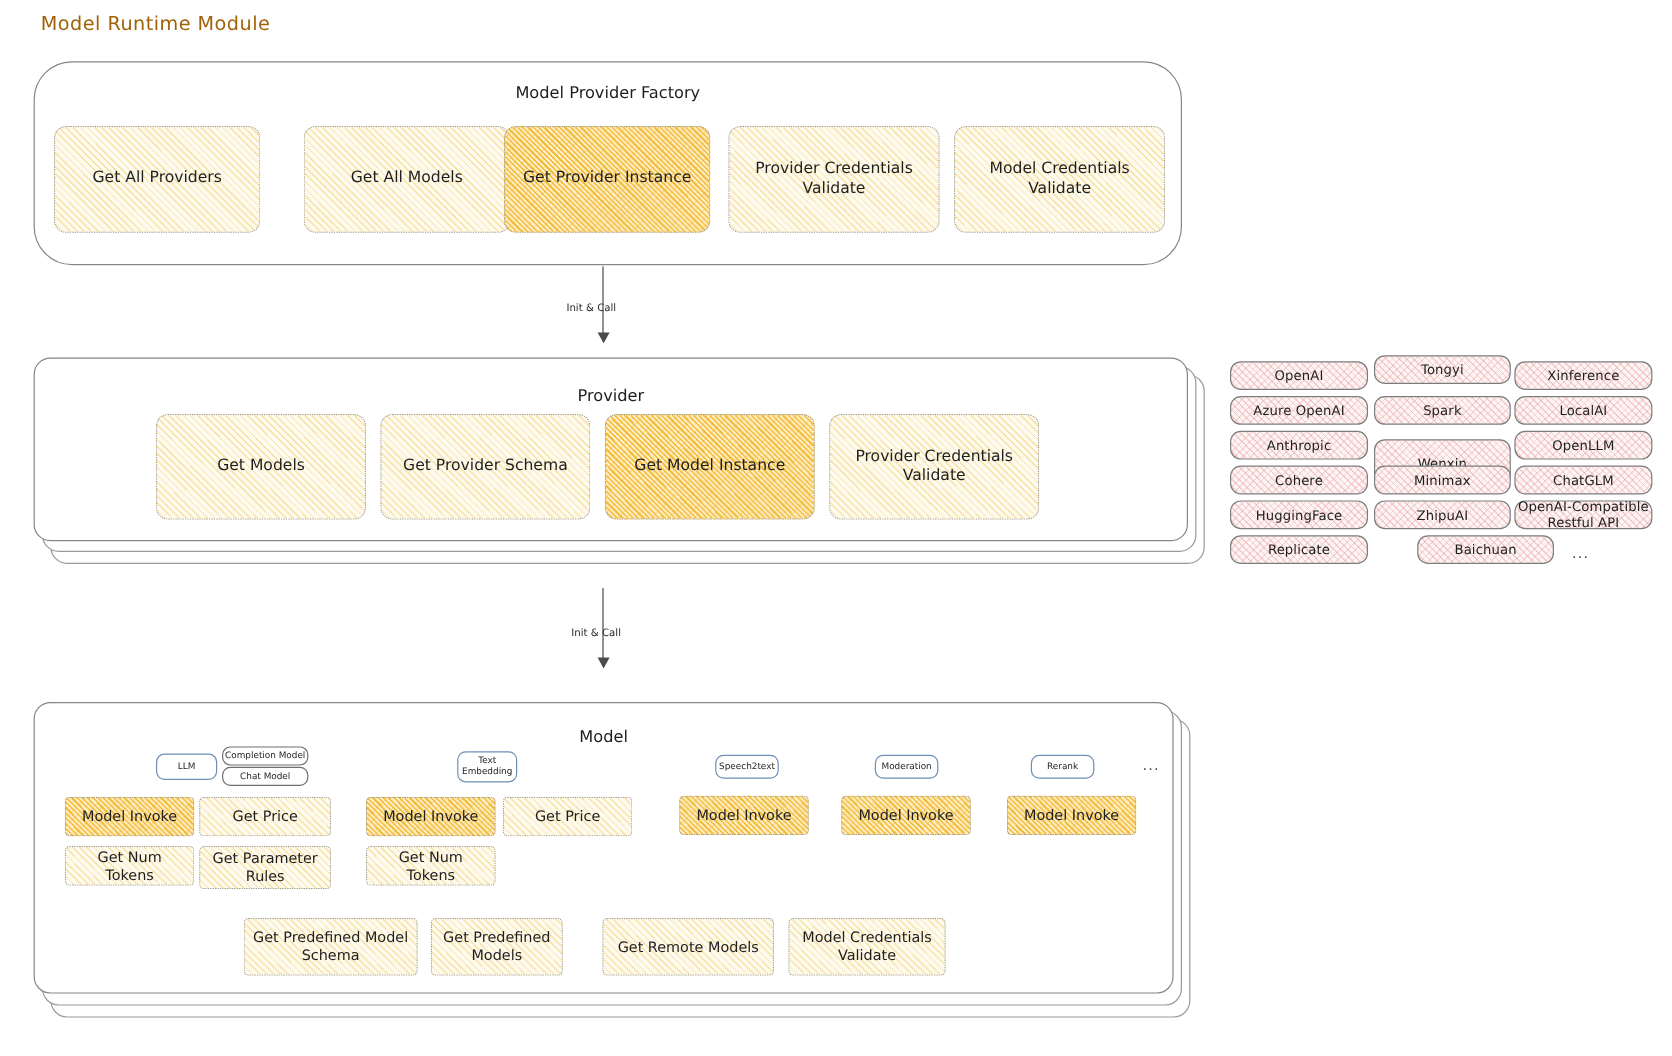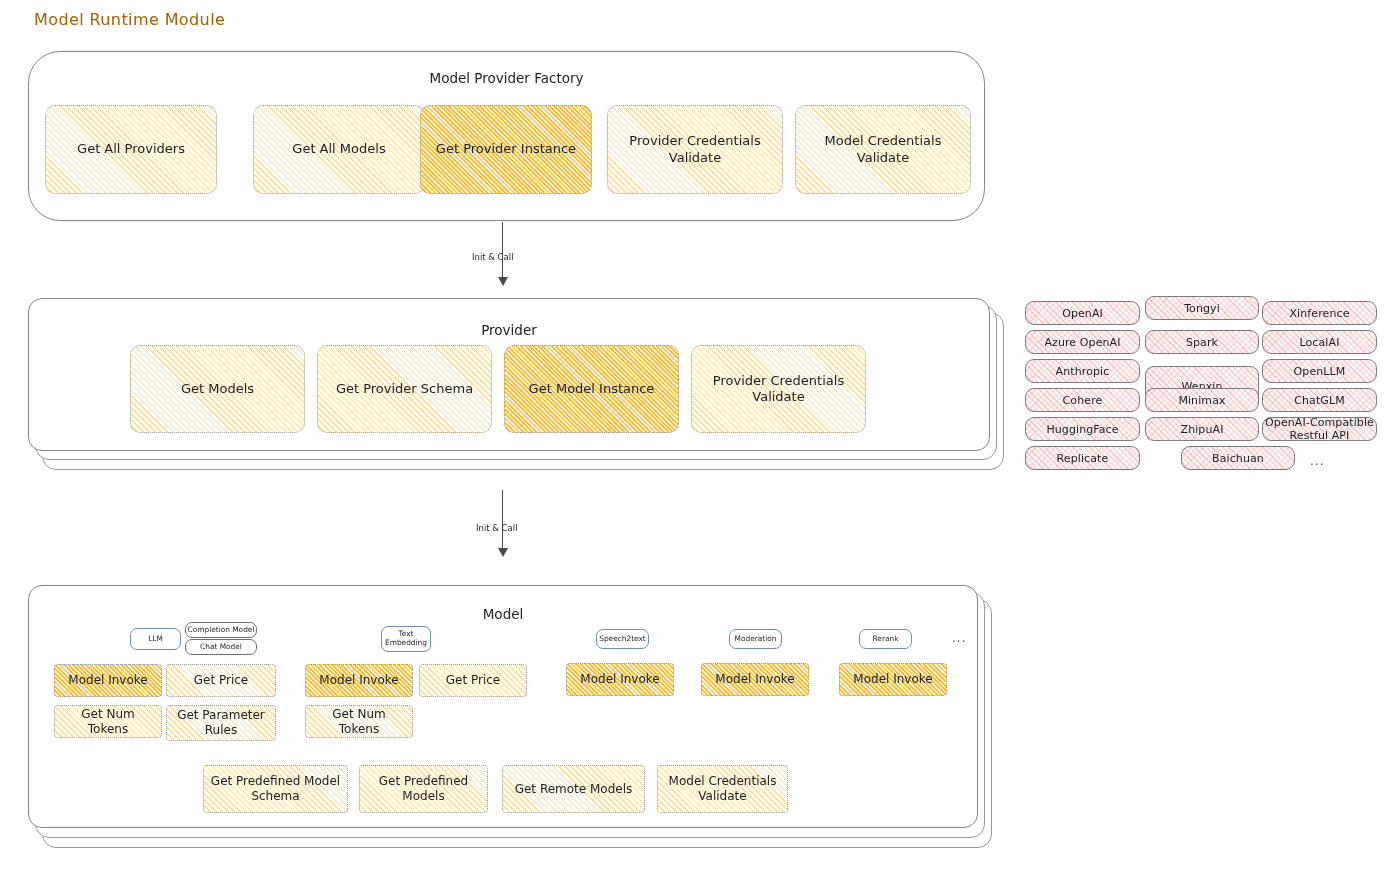--- a/index.html
+++ b/index.html
@@ -165,7 +165,7 @@
 <div class="ellipsis" style="left:952px;top:631px;z-index:2;">...</div>
 
 <div class="node hatch-y small" style="left:203px;top:765px;width:145px;height:48px;z-index:2;">Get Predefined Model Schema</div>
-<div class="node hatch-y small" style="left:359px;top:765px;width:129px;height:48px;z-index:2;">Get Predefined Models</div>
+<div class="node hatch-y small" style="left:359px;top:765px;width:110px;height:48px;z-index:2;">Get Predefined Models</div>
 <div class="node hatch-y small" style="left:502px;top:765px;width:143px;height:48px;z-index:2;">Get Remote Models</div>
 <div class="node hatch-y small" style="left:657px;top:765px;width:131px;height:48px;z-index:2;">Model Credentials Validate</div>
 

